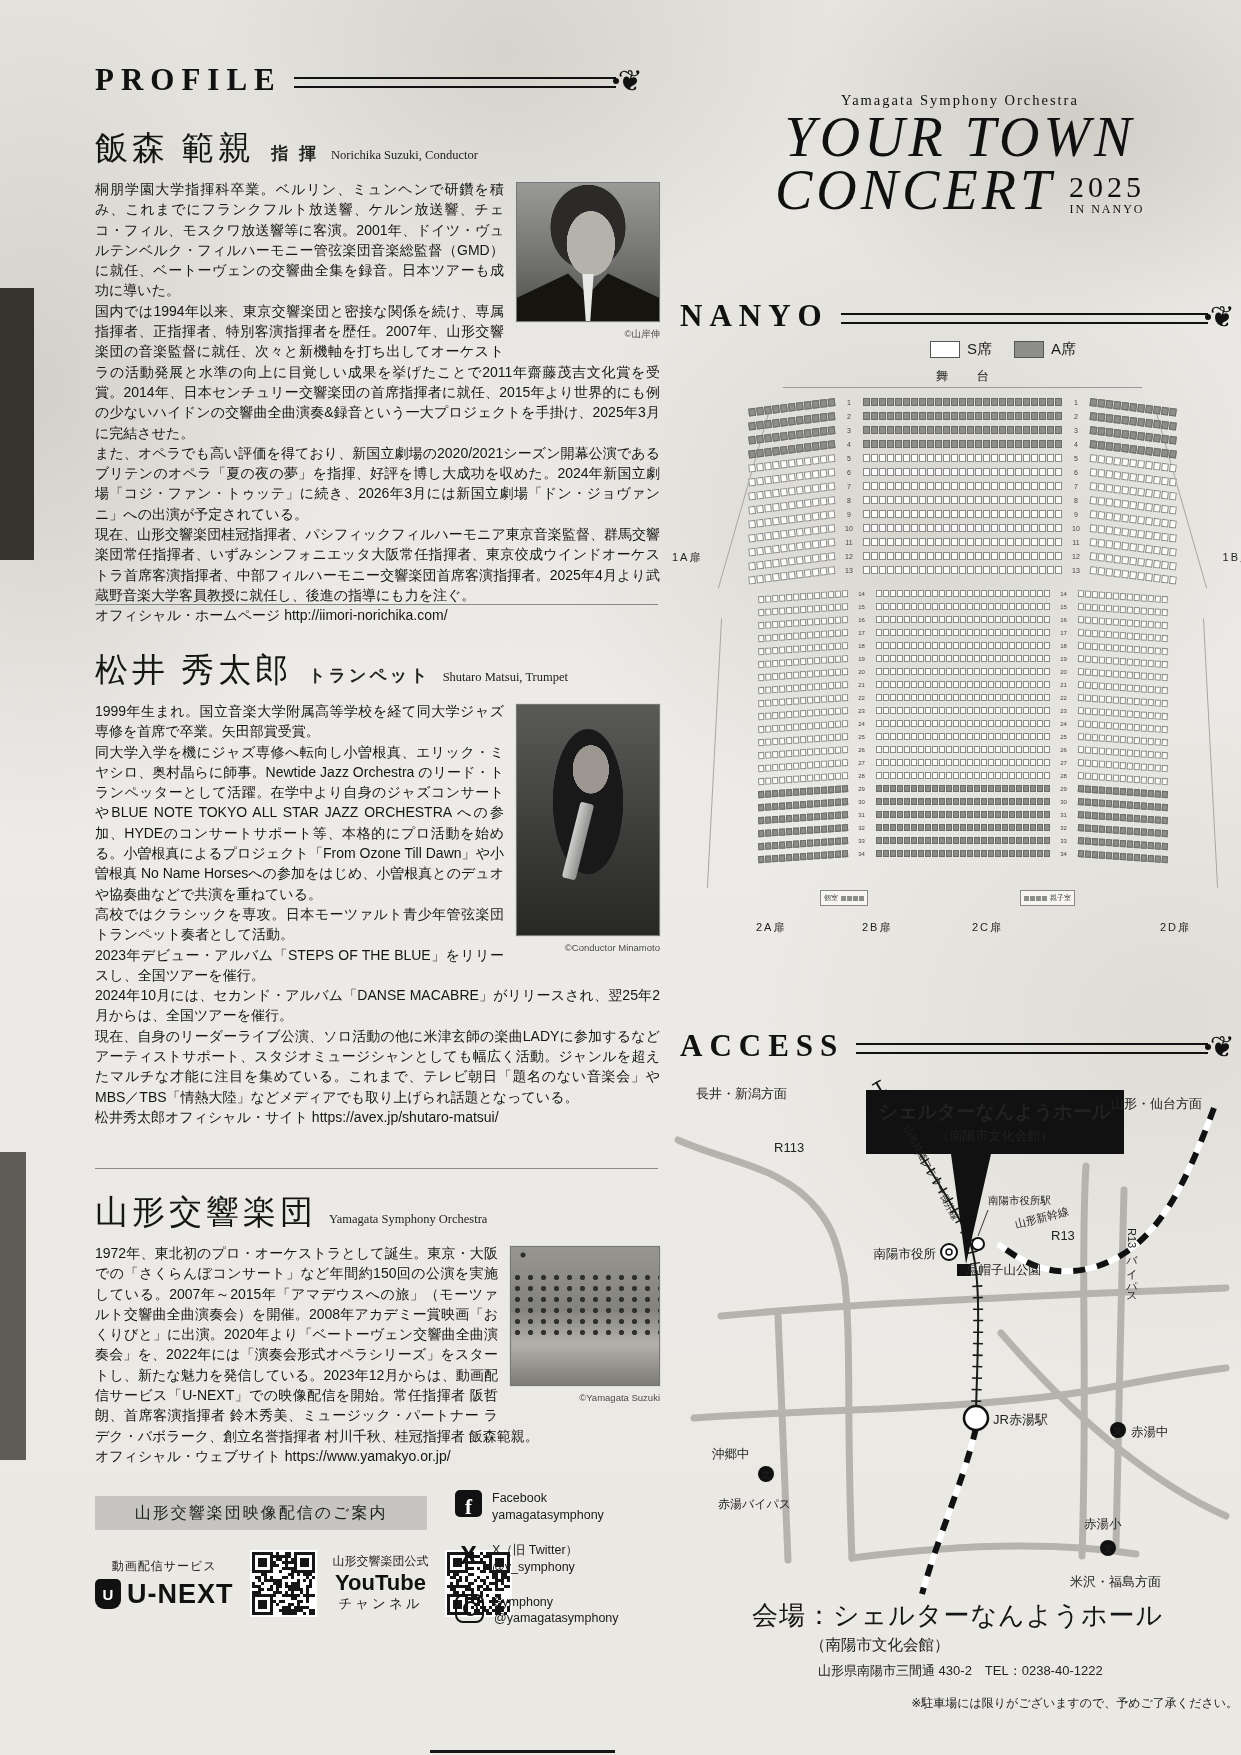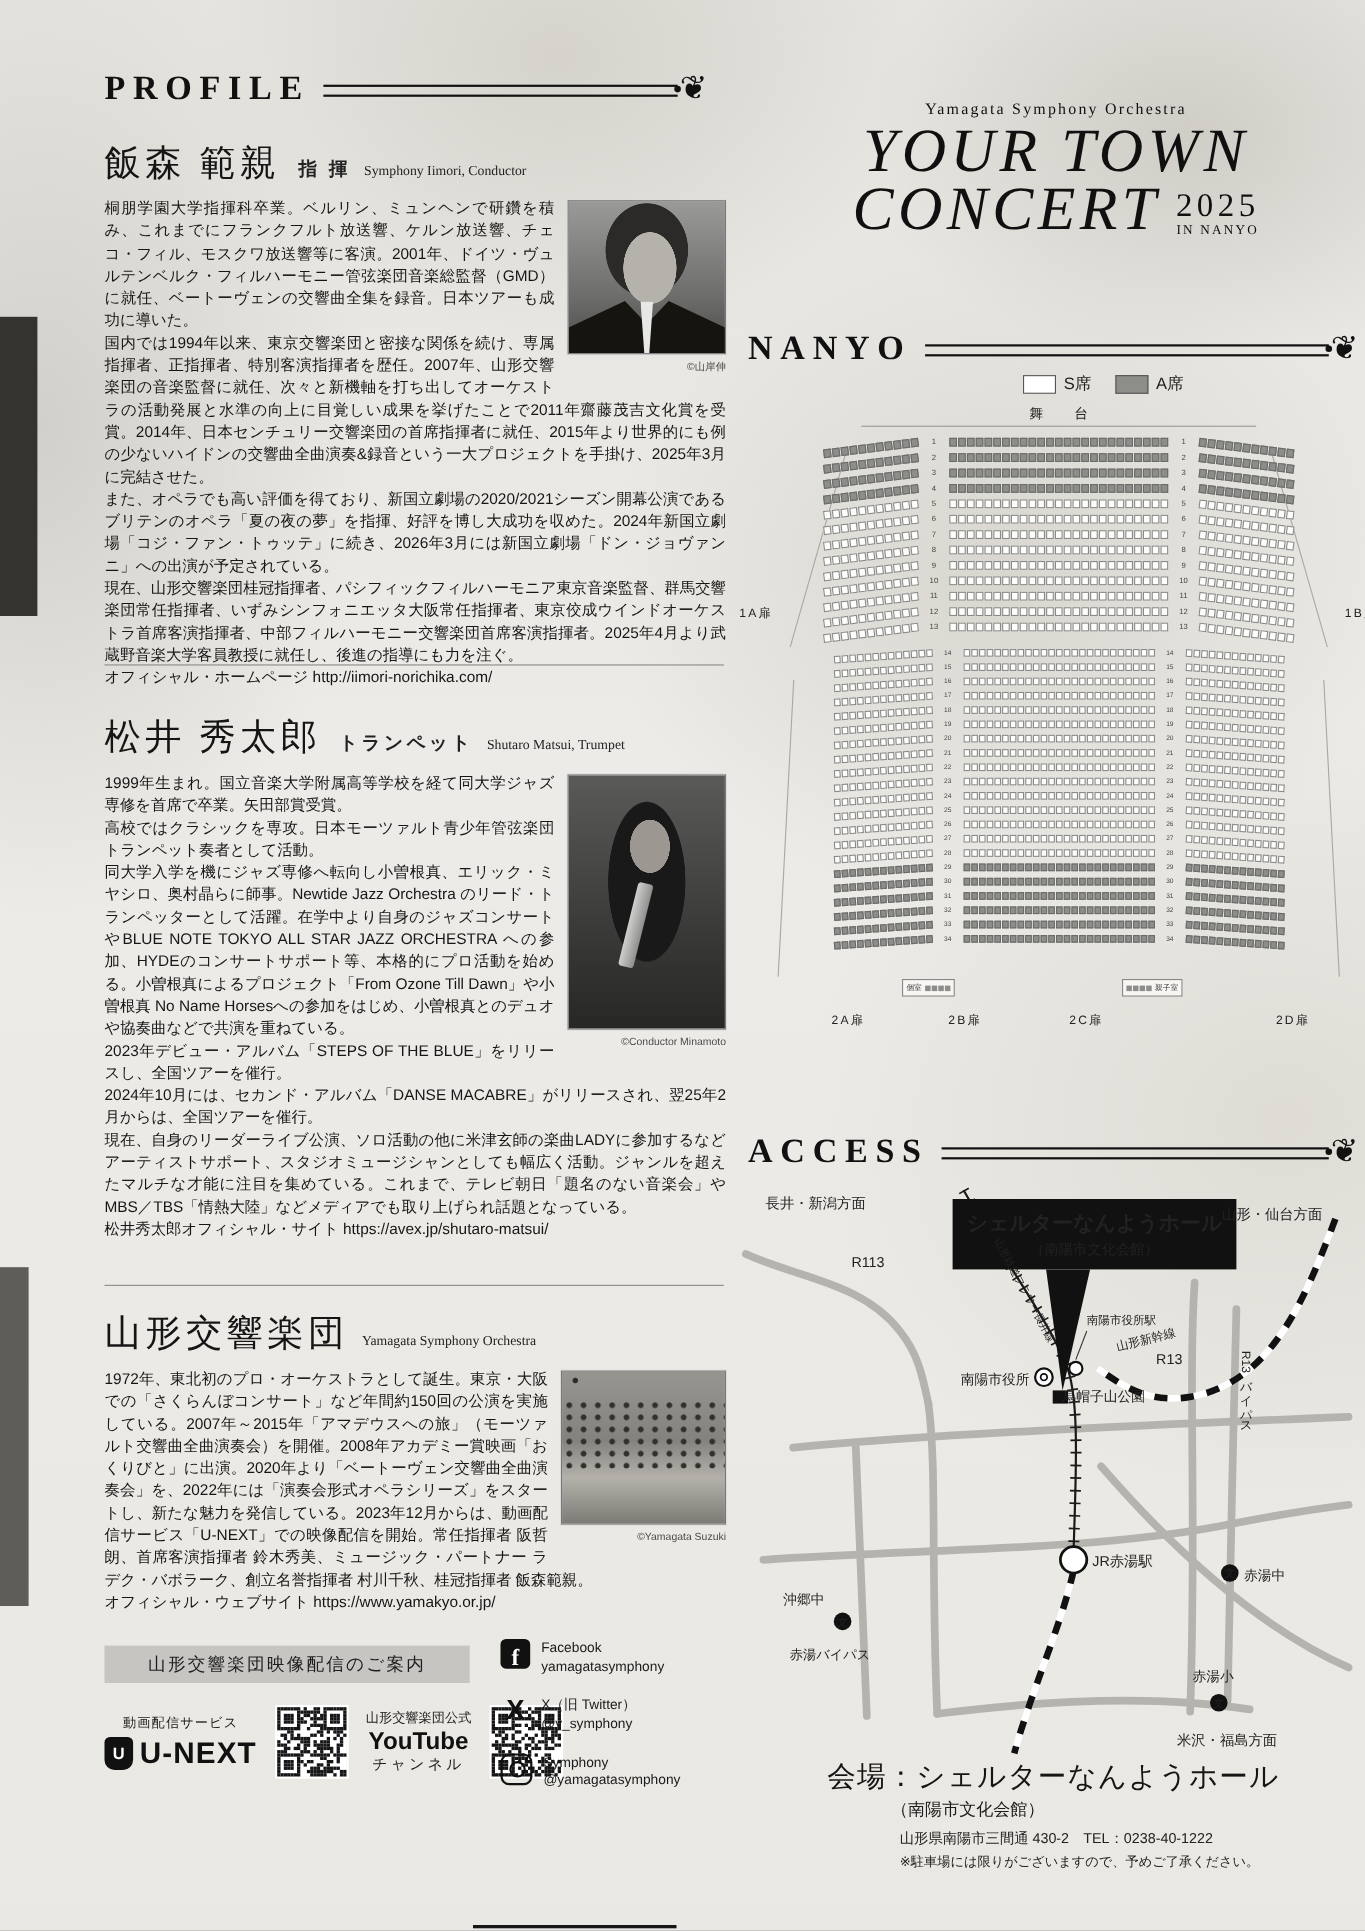--- a/index.html
+++ b/index.html
@@ -160,7 +160,7 @@
     <div class="p-head">
       <span class="p-name">飯森 範親</span>
       <span class="p-role">指 揮</span>
-      <span class="p-en">Symphony Iimori, Conductor</span>
+      <span class="p-en">Norichika Suzuki, Conductor</span>
     </div>
     <div class="p-bio">
       <figure class="photo">

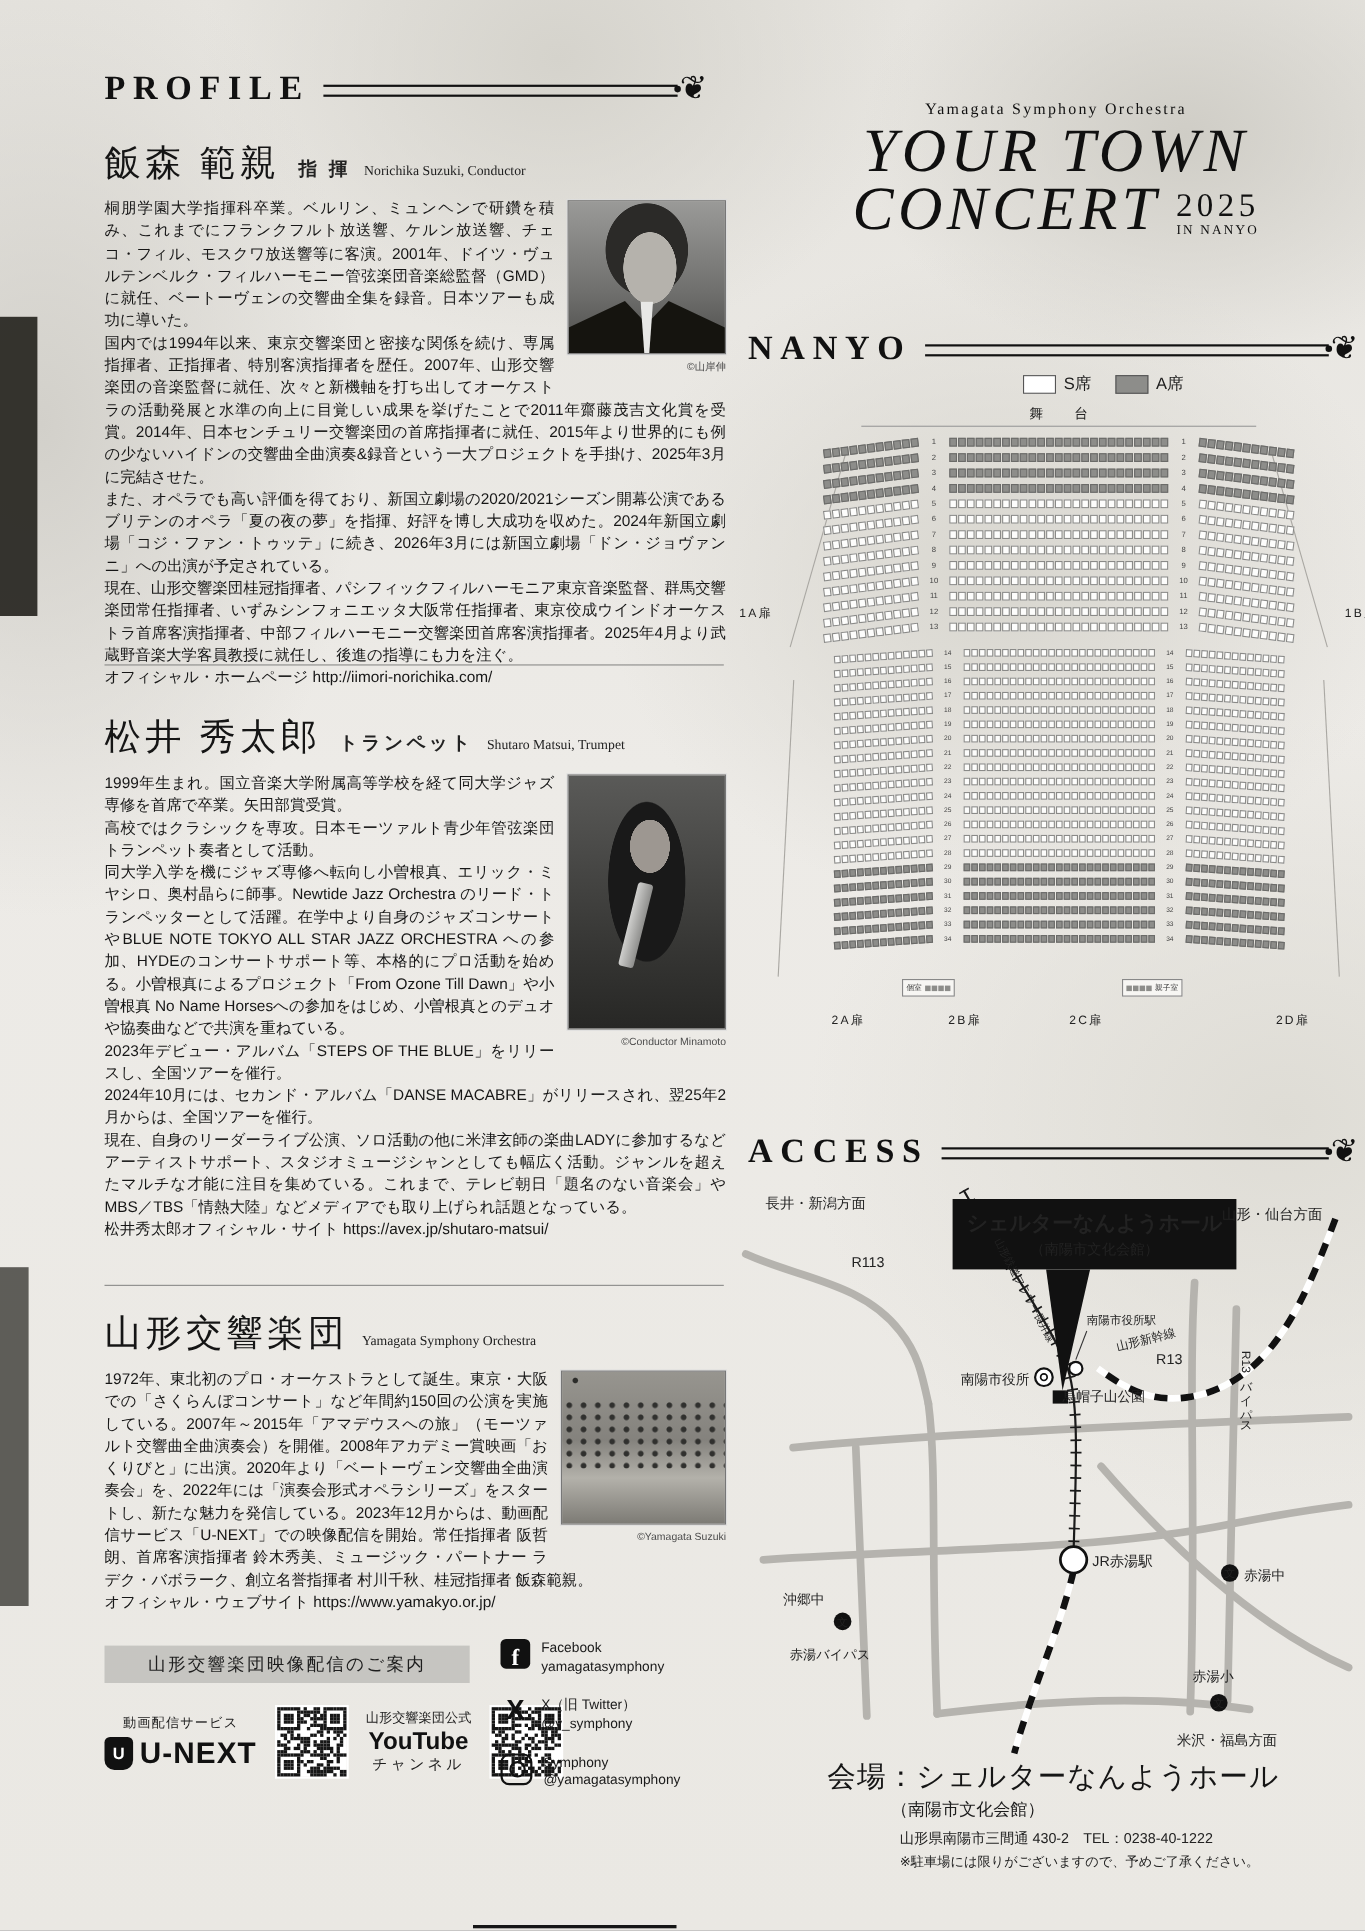--- a/index.html
+++ b/index.html
@@ -191,8 +191,8 @@
       </figure>
       <div class="paras">
           <p>1999年生まれ。国立音楽大学附属高等学校を経て同大学ジャズ専修を首席で卒業。矢田部賞受賞。</p>
+          <p>同大学入学を機にジャズ専修へ転向し小曽根真、エリック・ミヤシロ、奥村晶らに師事。Newtide Jazz Orchestra のリード・トランペッターとして活躍。在学中より自身のジャズコンサートやBLUE NOTE TOKYO ALL STAR JAZZ ORCHESTRA への参加、HYDEのコンサートサポート等、本格的にプロ活動を始める。小曽根真によるプロジェクト「From Ozone Till Dawn」や小曽根真 No Name Horsesへの参加をはじめ、小曽根真とのデュオや協奏曲などで共演を重ねている。</p>
           <p>高校ではクラシックを専攻。日本モーツァルト青少年管弦楽団トランペット奏者として活動。</p>
-          <p>同大学入学を機にジャズ専修へ転向し小曽根真、エリック・ミヤシロ、奥村晶らに師事。Newtide Jazz Orchestra のリード・トランペッターとして活躍。在学中より自身のジャズコンサートやBLUE NOTE TOKYO ALL STAR JAZZ ORCHESTRA への参加、HYDEのコンサートサポート等、本格的にプロ活動を始める。小曽根真によるプロジェクト「From Ozone Till Dawn」や小曽根真 No Name Horsesへの参加をはじめ、小曽根真とのデュオや協奏曲などで共演を重ねている。</p>
           <p>2023年デビュー・アルバム「STEPS OF THE BLUE」をリリースし、全国ツアーを催行。</p>
           <p>2024年10月には、セカンド・アルバム「DANSE MACABRE」がリリースされ、翌25年2月からは、全国ツアーを催行。</p>
           <p>現在、自身のリーダーライブ公演、ソロ活動の他に米津玄師の楽曲LADYに参加するなどアーティストサポート、スタジオミュージシャンとしても幅広く活動。ジャンルを超えたマルチな才能に注目を集めている。これまで、テレビ朝日「題名のない音楽会」やMBS／TBS「情熱大陸」などメディアでも取り上げられ話題となっている。</p>

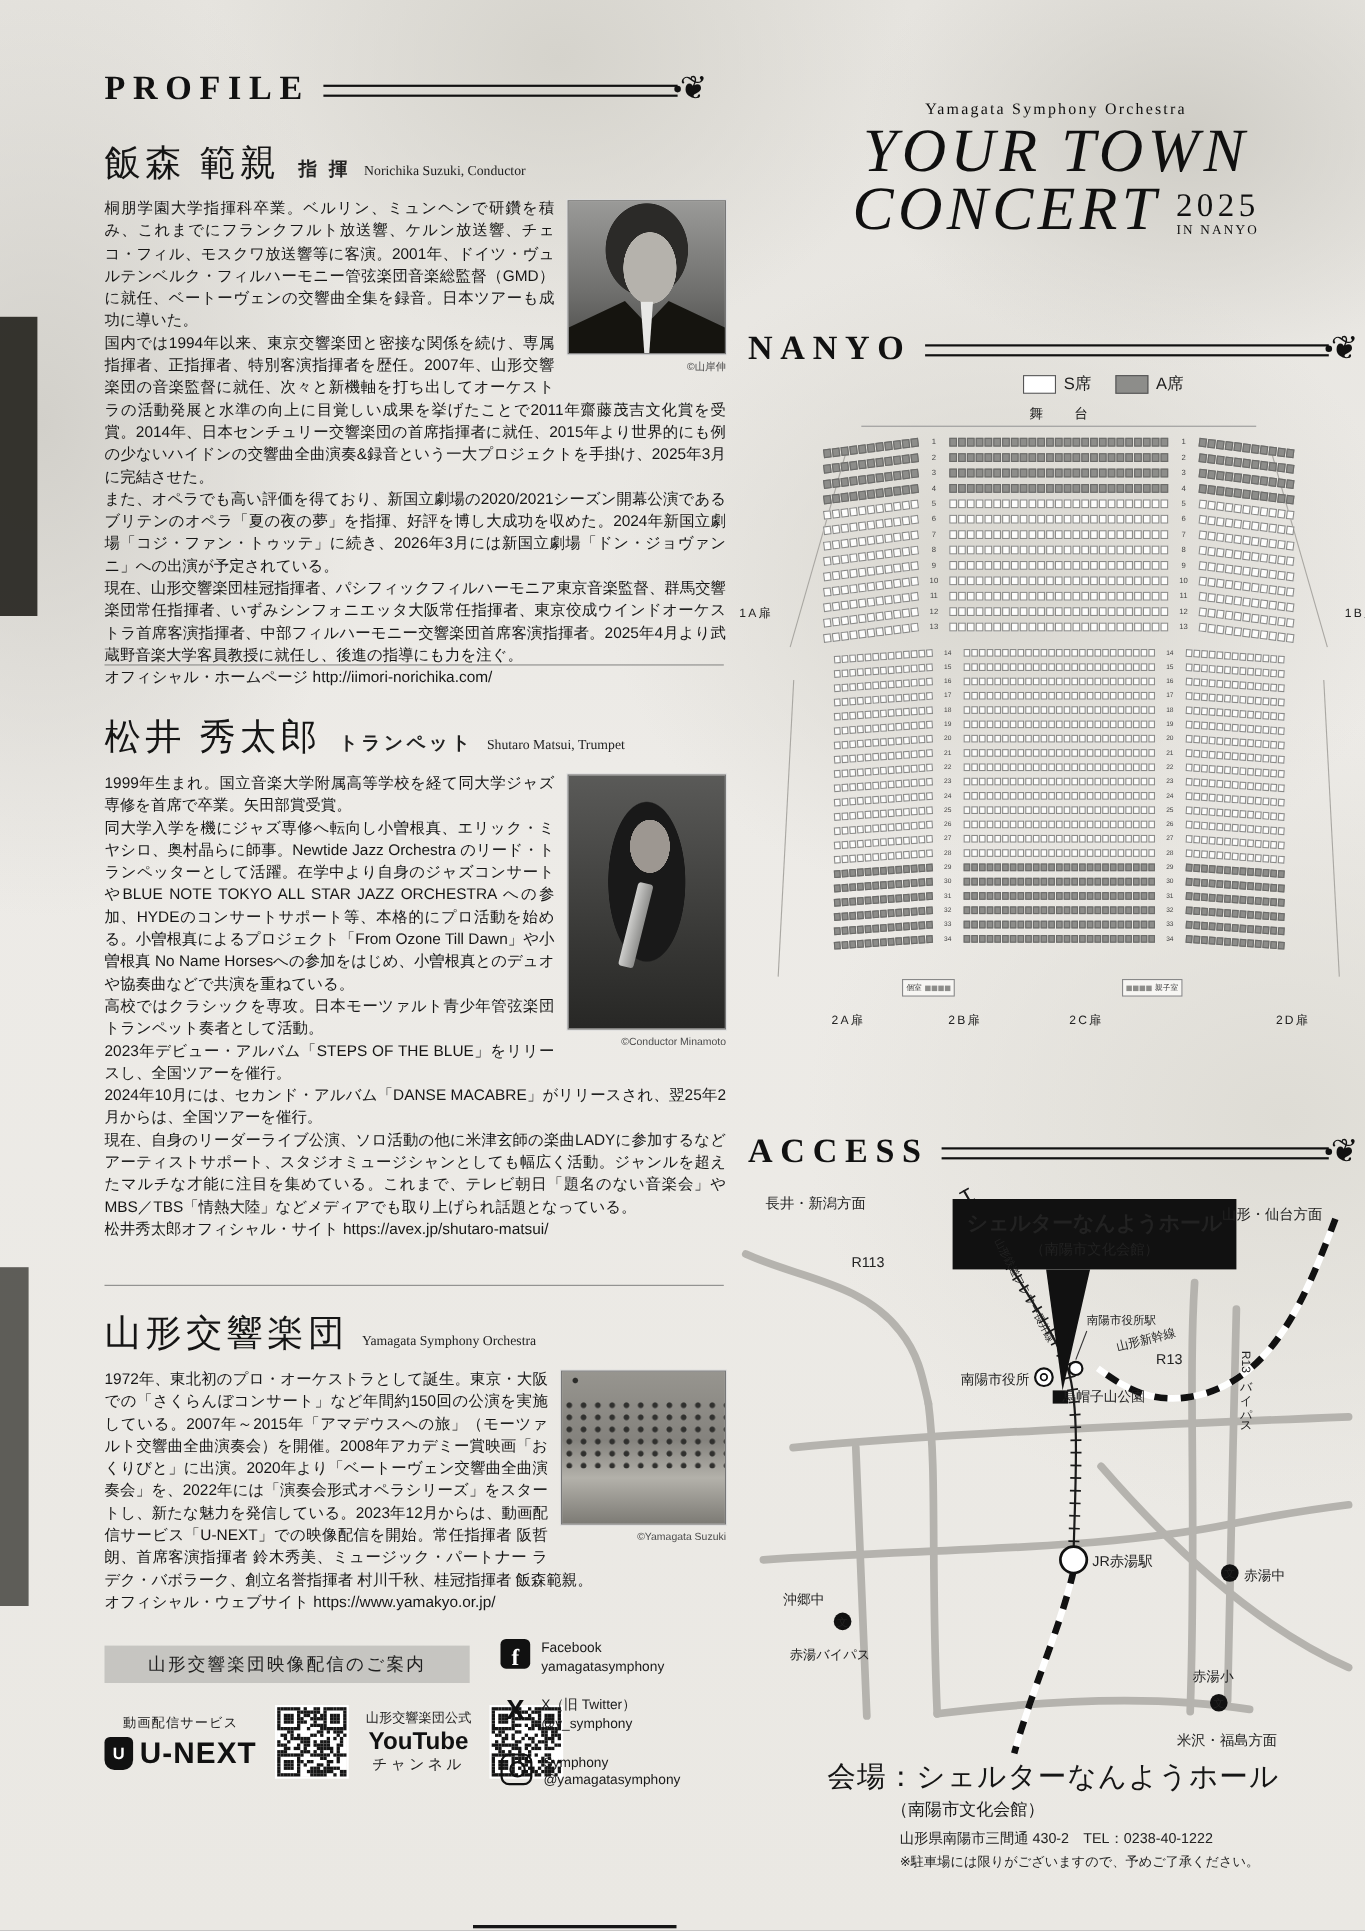--- a/index.html
+++ b/index.html
@@ -106,7 +106,7 @@
   #venue .v1{font-size:26px;color:#151515;letter-spacing:1px;padding-left:62px;}
   #venue .v2{font-size:15.5px;padding-left:120px;margin-top:2px;}
   #venue .v3{font-size:13px;padding-left:128px;margin-top:6px;color:#222;}
-  #venue .v4{font-size:12px;padding-left:128px;margin-top:4px;color:#222;}
+  #venue .v4{font-size:12px;padding-left:128px;margin-top:15px;color:#222;text-align:right;}
   
   #video-box{position:absolute;left:95px;top:1496px;width:332px;height:34px;
     background:#c6c5c1;color:#1d1d1d;font-size:16px;letter-spacing:2px;

